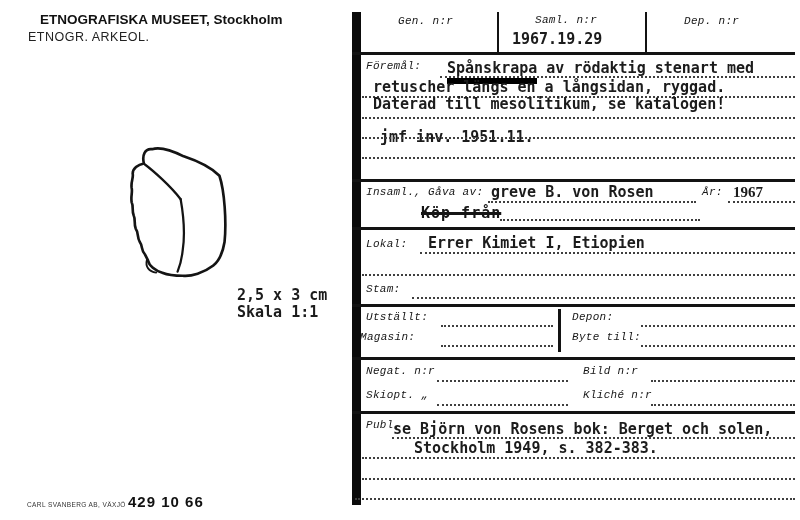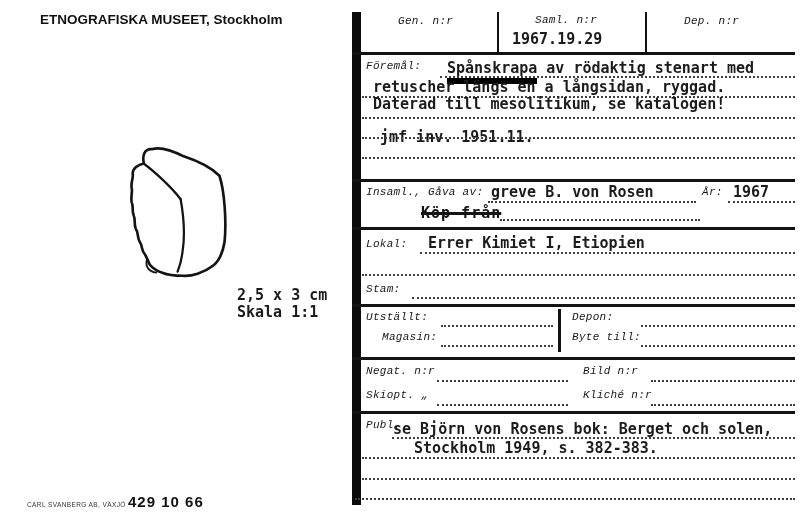--- a/index.html
+++ b/index.html
@@ -45,6 +45,7 @@
 
 <div class="abs" style="left:28px;top:12px;">
   <div class="lh1">ETNOGRAFISKA MUSEET, Stockholm</div>
+  <div class="lh2" style="margin-top:3px;">ETNOGR. ARKEOL.</div>
 </div>
 
 <svg class="abs" style="left:113px;top:140px;" width="120" height="148" viewBox="0 0 115 145">

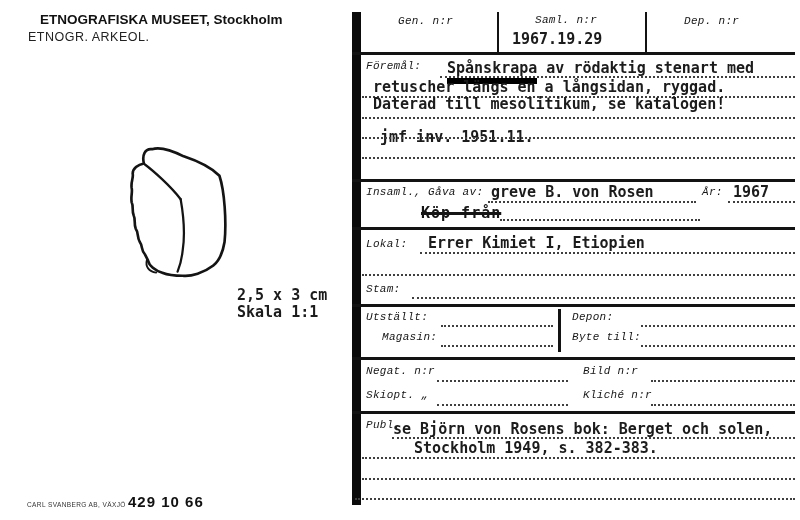--- a/index.html
+++ b/index.html
@@ -98,7 +98,7 @@
 <div class="abs typed" style="left:491px;top:184px;">greve B. von Rosen</div>
 <div class="abs dotted" style="left:488px;top:201px;width:208px;"></div>
 <div class="abs lbl" style="left:702px;top:186px;">År:</div>
-<div class="abs typed" style="left:733px;top:184px;">1967</div>
+<div class="abs typed" style="left:733px;top:184px;font-family:Liberation Serif, serif;">1967</div>
 <div class="abs dotted" style="left:728px;top:201px;width:67px;"></div>
 <div class="abs typed struck" style="left:421px;top:205px;">Köp från</div>
 <div class="abs dotted" style="left:500px;top:219px;width:200px;"></div>

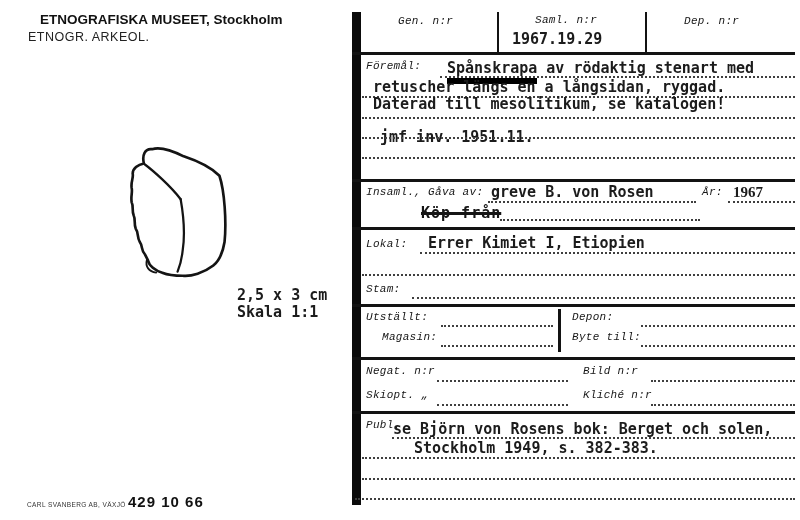--- a/index.html
+++ b/index.html
@@ -114,7 +114,7 @@
 
 <div class="abs lbl" style="left:366px;top:311px;">Utställt:</div>
 <div class="abs dotted" style="left:441px;top:325px;width:112px;"></div>
-<div class="abs lbl" style="left:382px;top:331px;">Magasin:</div>
+<div class="abs lbl" style="left:360px;top:331px;">Magasin:</div>
 <div class="abs dotted" style="left:441px;top:345px;width:112px;"></div>
 <div class="abs vline" style="left:558px;top:309px;height:43px;width:3px;"></div>
 <div class="abs lbl" style="left:572px;top:311px;">Depon:</div>

